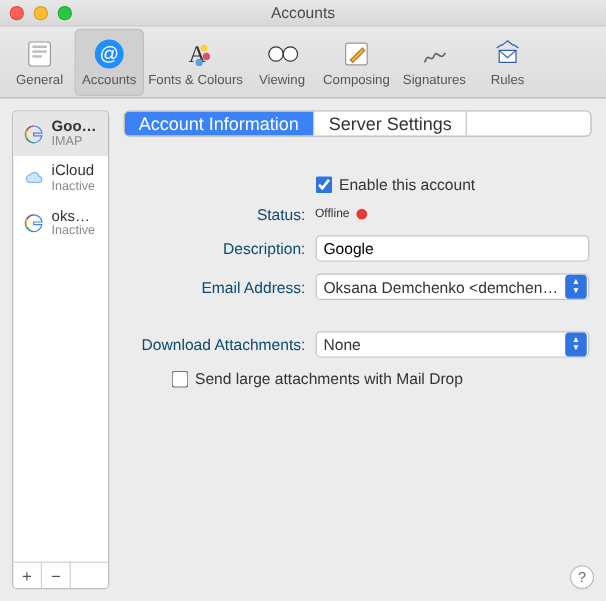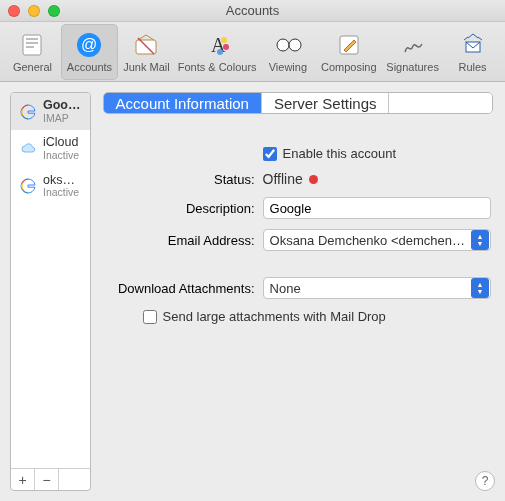--- a/index.html
+++ b/index.html
@@ -77,16 +77,6 @@
       </div>
     <span>Accounts</span>
   </div>
-  <div class="tbitem">
-    <div class="tbicon">
-        <svg width="26" height="26">
-          <rect x="3" y="8" width="20" height="14" rx="2" fill="#fff" stroke="#b88b4a"></rect>
-          <path d="M5 8 L13 3 L21 8" fill="none" stroke="#b88b4a"></path>
-          <line x1="5" y1="6" x2="21" y2="22" stroke="#c94d4d" stroke-width="1.5"></line>
-        </svg>
-      </div>
-    <span>Junk Mail</span>
-  </div>
   <div class="tbitem" style="width:86px">
     <div class="tbicon">
         <svg width="26" height="26">

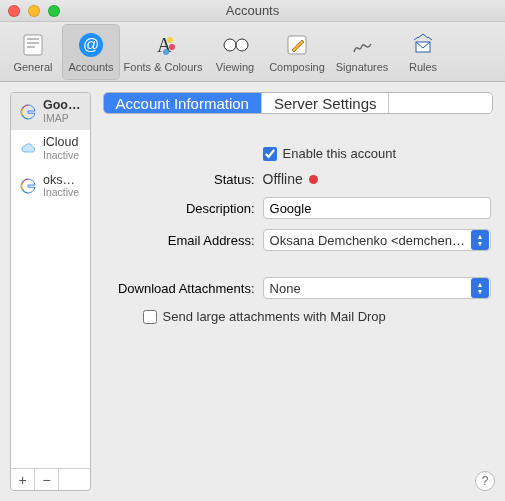--- a/index.html
+++ b/index.html
@@ -32,7 +32,7 @@
 .tabspacer{flex:1;background:#fff;border-left:1px solid #c7c7c7;}
 .form { margin-top:22px; display:flex; flex-direction:column; gap:10px; padding:0 4px; }
 .row { display:flex; align-items:center; gap:8px; }
-.lbl { width:150px; text-align:right; font-size:13px; color:#000000; }
+.lbl { width:150px; text-align:right; font-size:13px; color:#0c4a6e; }
 .val { flex:1; display:flex; align-items:center; gap:6px; }
 .chkrow { display:flex; align-items:center; gap:6px; margin-left: 158px; font-size:13px; }
 input[type=text] { height:22px; border:1px solid #c4c4c4; border-radius:4px; padding:0 6px; font-size:13px; width:100%; background:#fff; }

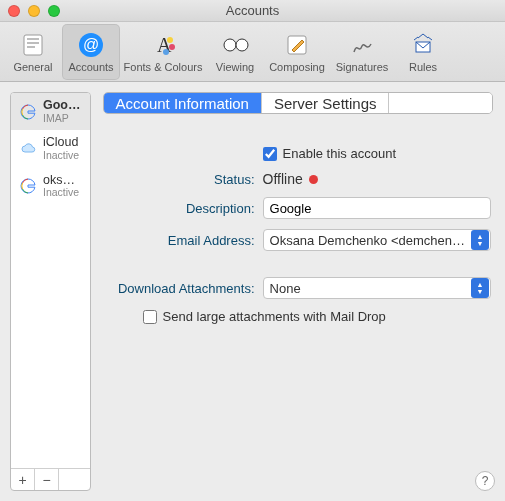--- a/index.html
+++ b/index.html
@@ -39,7 +39,7 @@
 .select { height:22px; border:1px solid #c4c4c4; border-radius:4px; background:#fff; display:flex; align-items:center; width:100%; position:relative; font-size:13px; }
 .select span.txt{ padding:0 6px; white-space:nowrap; overflow:hidden; text-overflow:ellipsis; flex:1;}
 .select .arrows{ width:18px; height:20px; background:#2f74e0; border-radius:3px; margin-right:1px; display:flex; flex-direction:column; align-items:center; justify-content:center; color:#fff; font-size:7px; line-height:7px;}
-.status-offline{ font-size:14px; }
+.status-offline{ font-size:10px; }
 .status-dot{ width:9px;height:9px;border-radius:50%; background:#e23b3b; display:inline-block; }
 input[type=checkbox]{ width:14px;height:14px; accent-color:#2f74e0; }
 .helpbtn { position:absolute; right:10px; bottom:10px; width:20px;height:20px;border-radius:50%; border:1px solid #bbb; background:#fff; color:#666; font-size:12px; display:flex; align-items:center; justify-content:center; }

